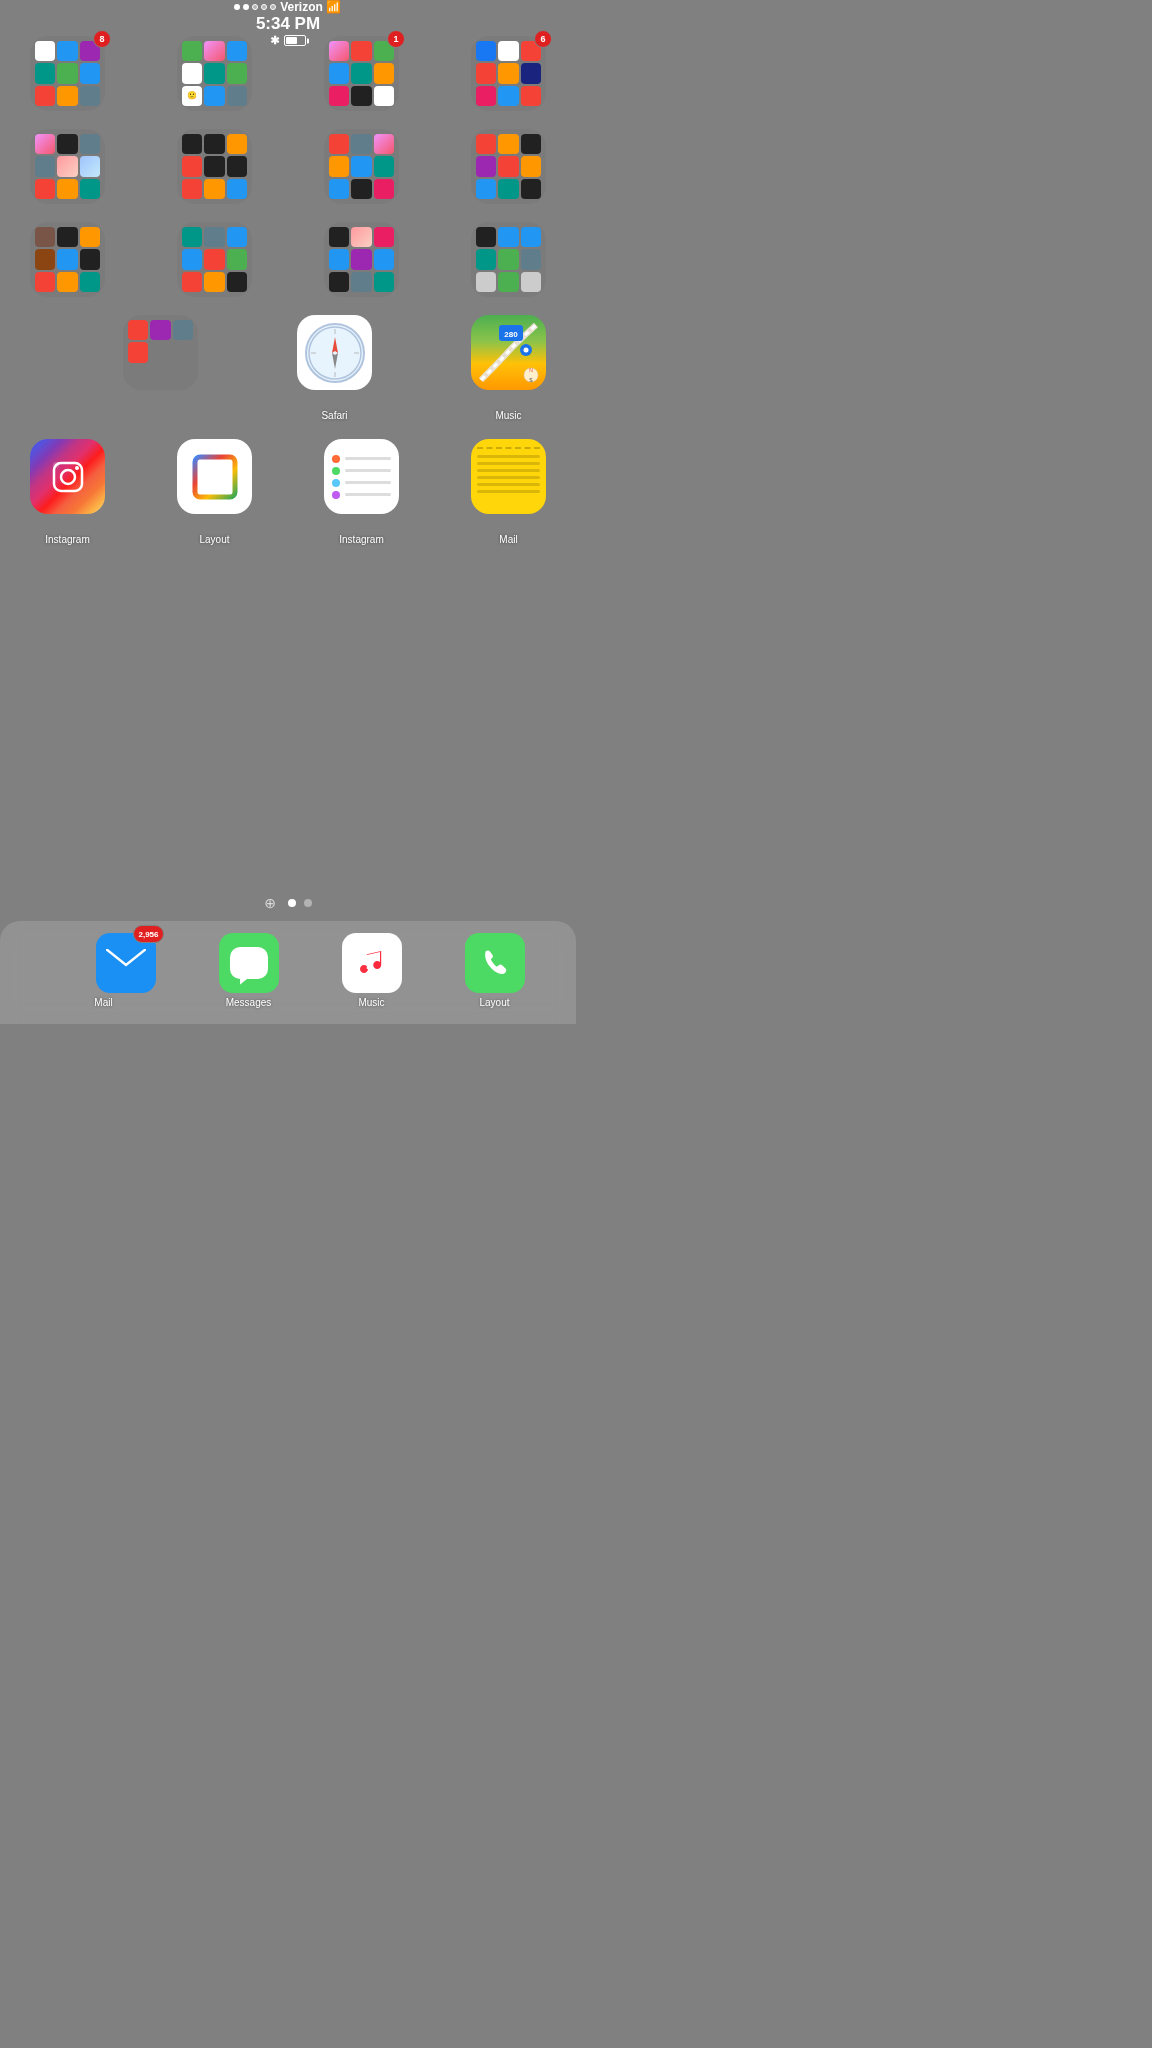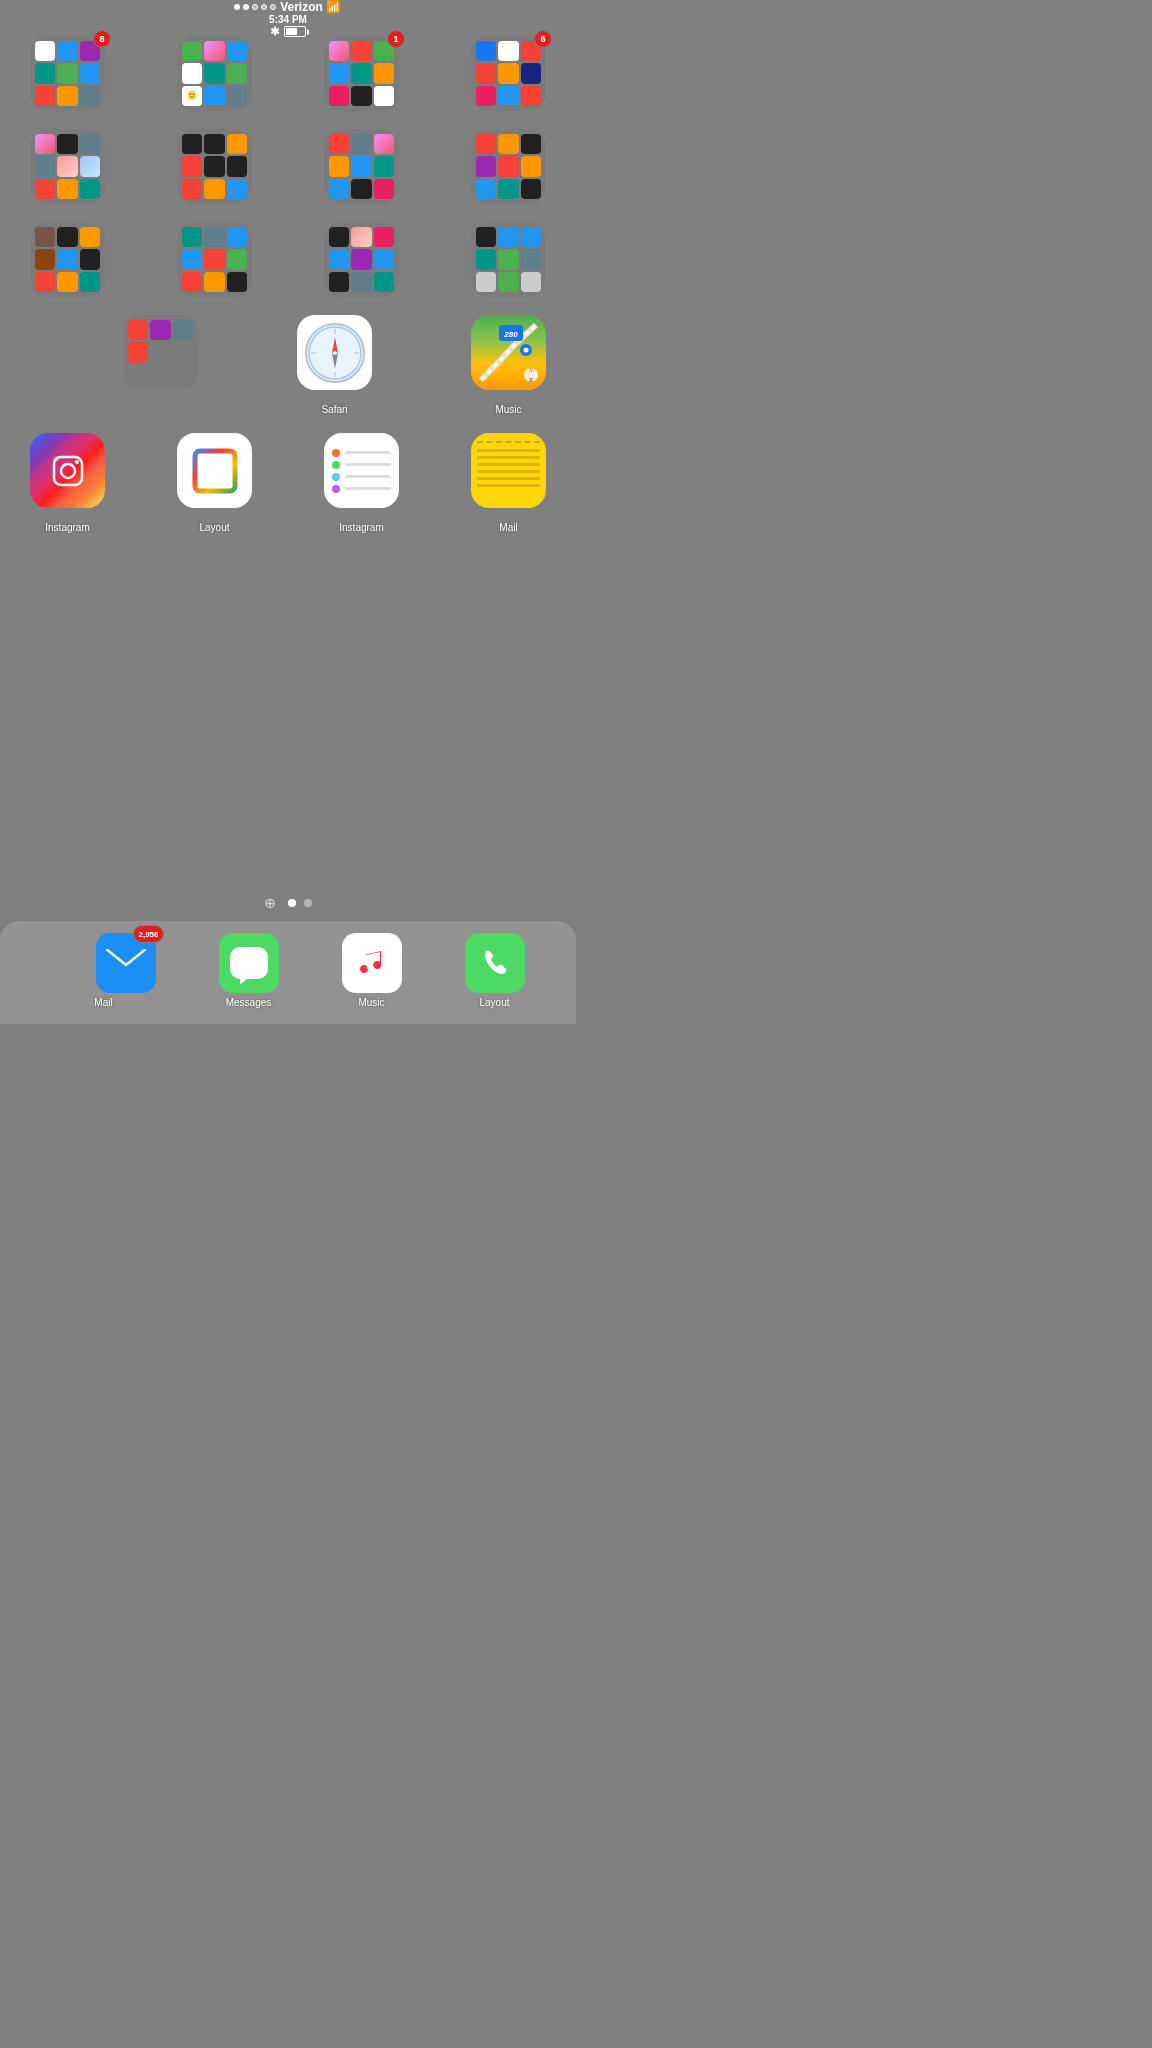--- a/index.html
+++ b/index.html
@@ -25,7 +25,7 @@
       flex-direction: column;
     }
     .status-left { display: flex; align-items: center; gap: 4px; }
-    .status-center { font-size: 10px; font-weight: 600; }
+    .status-center { font-size: 17px; font-weight: 600; }
     .status-right { display: flex; align-items: center; gap: 4px; }
 
     

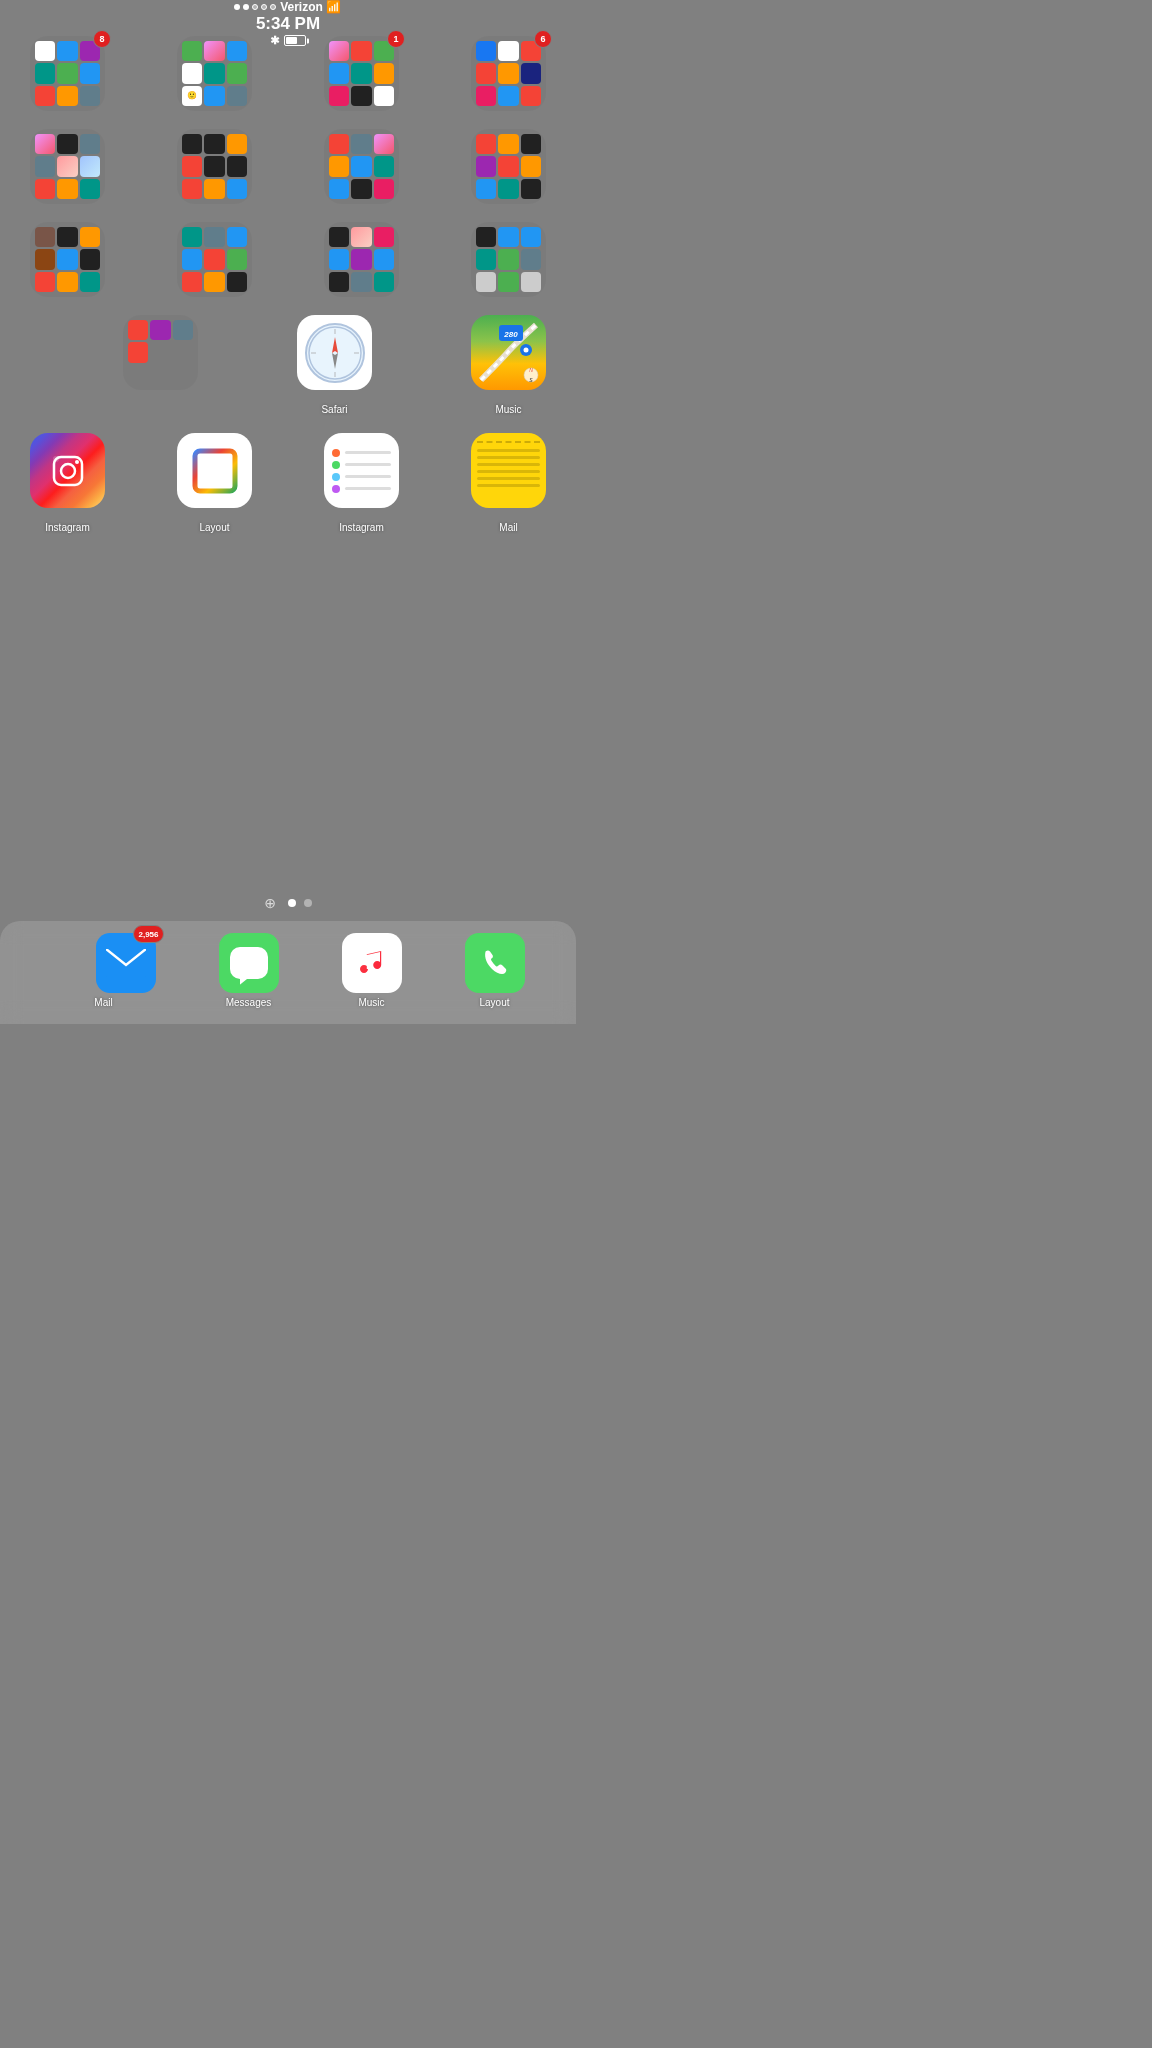--- a/index.html
+++ b/index.html
@@ -524,7 +524,7 @@
     </div>
 
     <div class="app-icon-wrapper">
-      <div class="app-icon" style="background:linear-gradient(to bottom, #4caf50 0%, #8bc34a 35%, #ffc107 65%, #ff9800 100%); position:relative; overflow:hidden;font-style:italic;">
+      <div class="app-icon" style="background:linear-gradient(to bottom, #4caf50 0%, #8bc34a 35%, #ffc107 65%, #ff9800 100%); position:relative; overflow:hidden;">
         <svg width="75" height="75" viewBox="0 0 75 75" style="position:absolute;top:0;left:0;">
 
           <path d="M10 65 Q30 45 37 37 Q44 29 65 10" stroke="#e8e0d0" stroke-width="6" fill="none"></path>

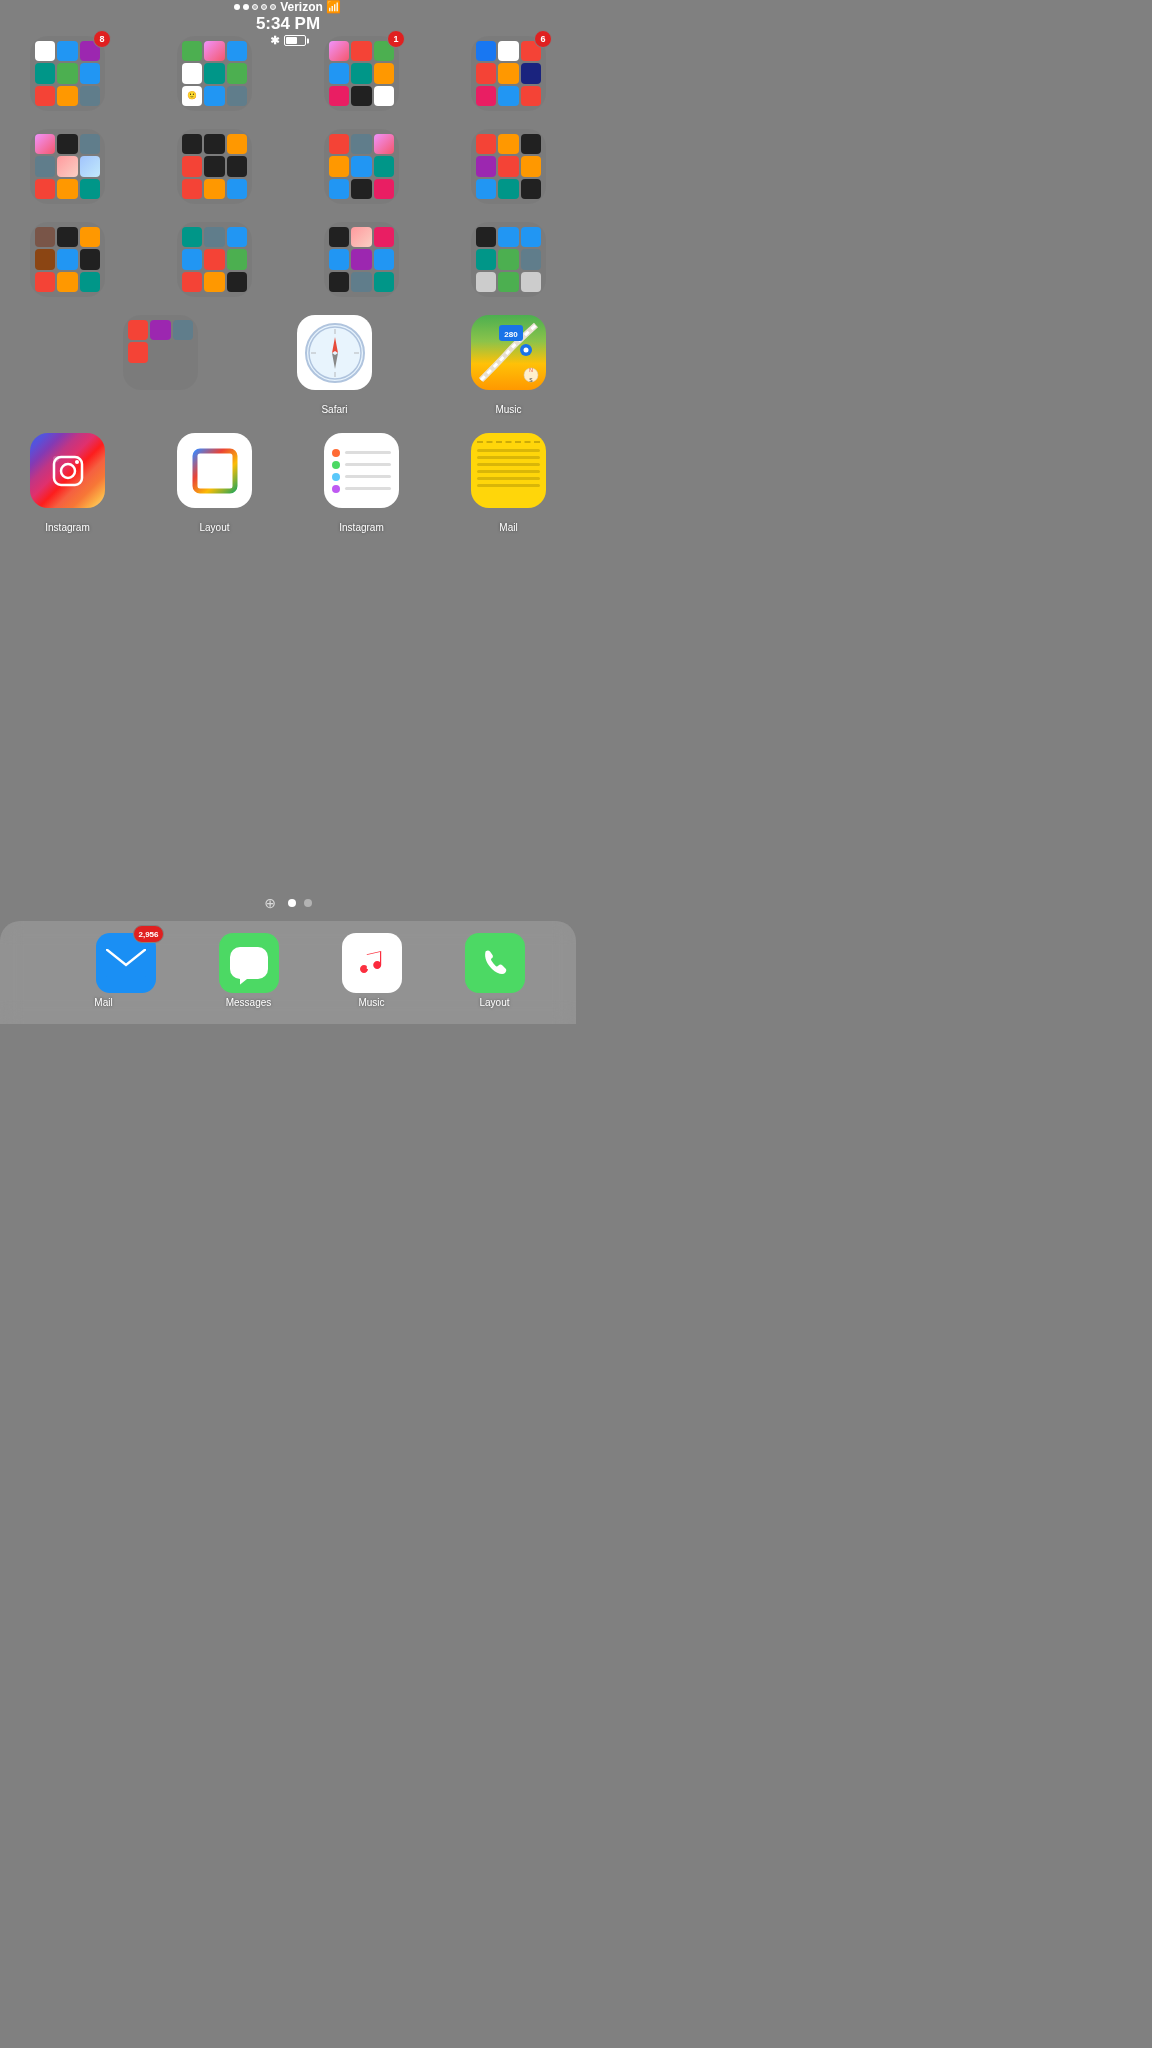--- a/index.html
+++ b/index.html
@@ -125,7 +125,7 @@
     .app-label {
       color: white;
       font-size: 10px;
-      margin-top: 14px;
+      margin-top: 20px;
       text-shadow: 0 0 3px rgba(0,0,0,0.5);
       text-align: center;
     }

